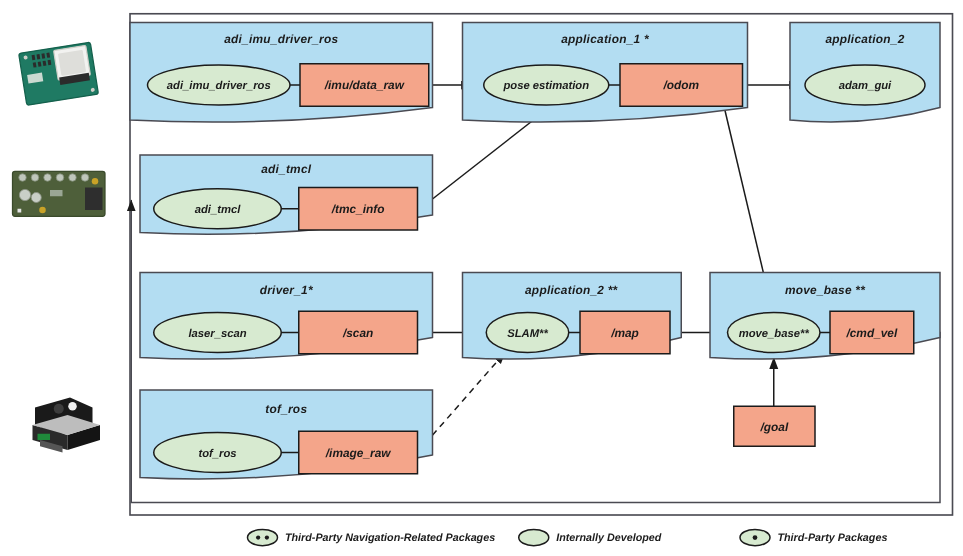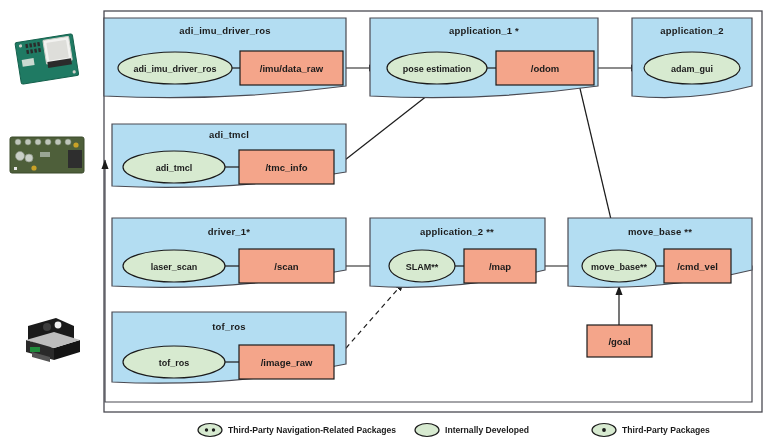--- a/index.html
+++ b/index.html
@@ -5,7 +5,7 @@
   html,body{margin:0;padding:0;background:#ffffff;}
   body{width:770px;height:445px;overflow:hidden;
        font-family:"Liberation Sans","DejaVu Sans",sans-serif;}
-  #stage{position:relative;width:770px;height:445px;}
+  #stage{position:relative;width:770px;height:445px;font-style:italic;}
   svg#diagram{position:absolute;left:0;top:0;width:770px;height:445px;}
   .pkg-title{font-size:9.5px;font-weight:bold;fill:#1b1b1b;letter-spacing:.2px;}
   .node-label{font-size:9px;font-weight:bold;fill:#1b1b1b;}

